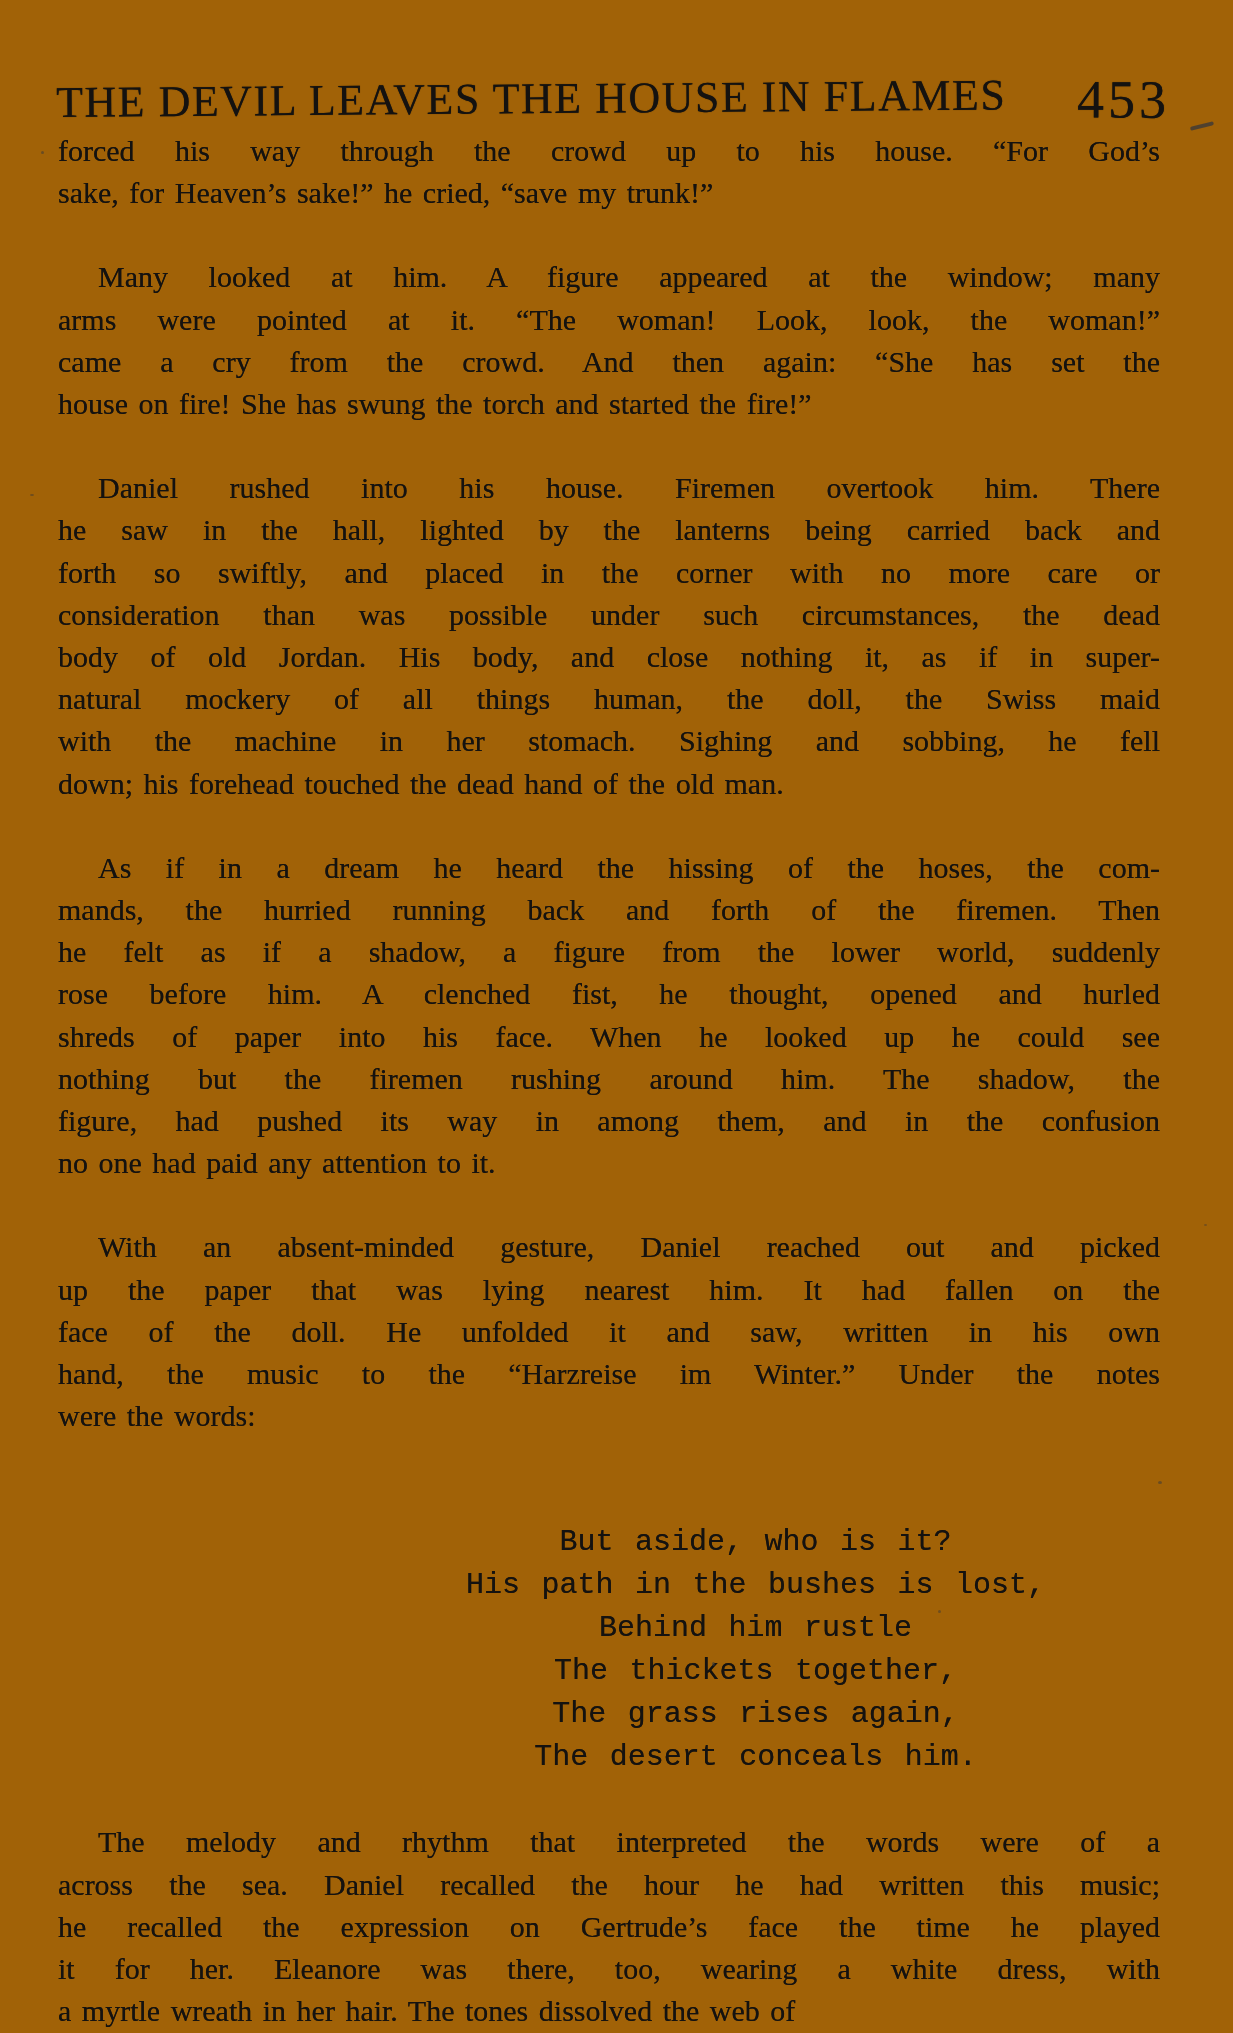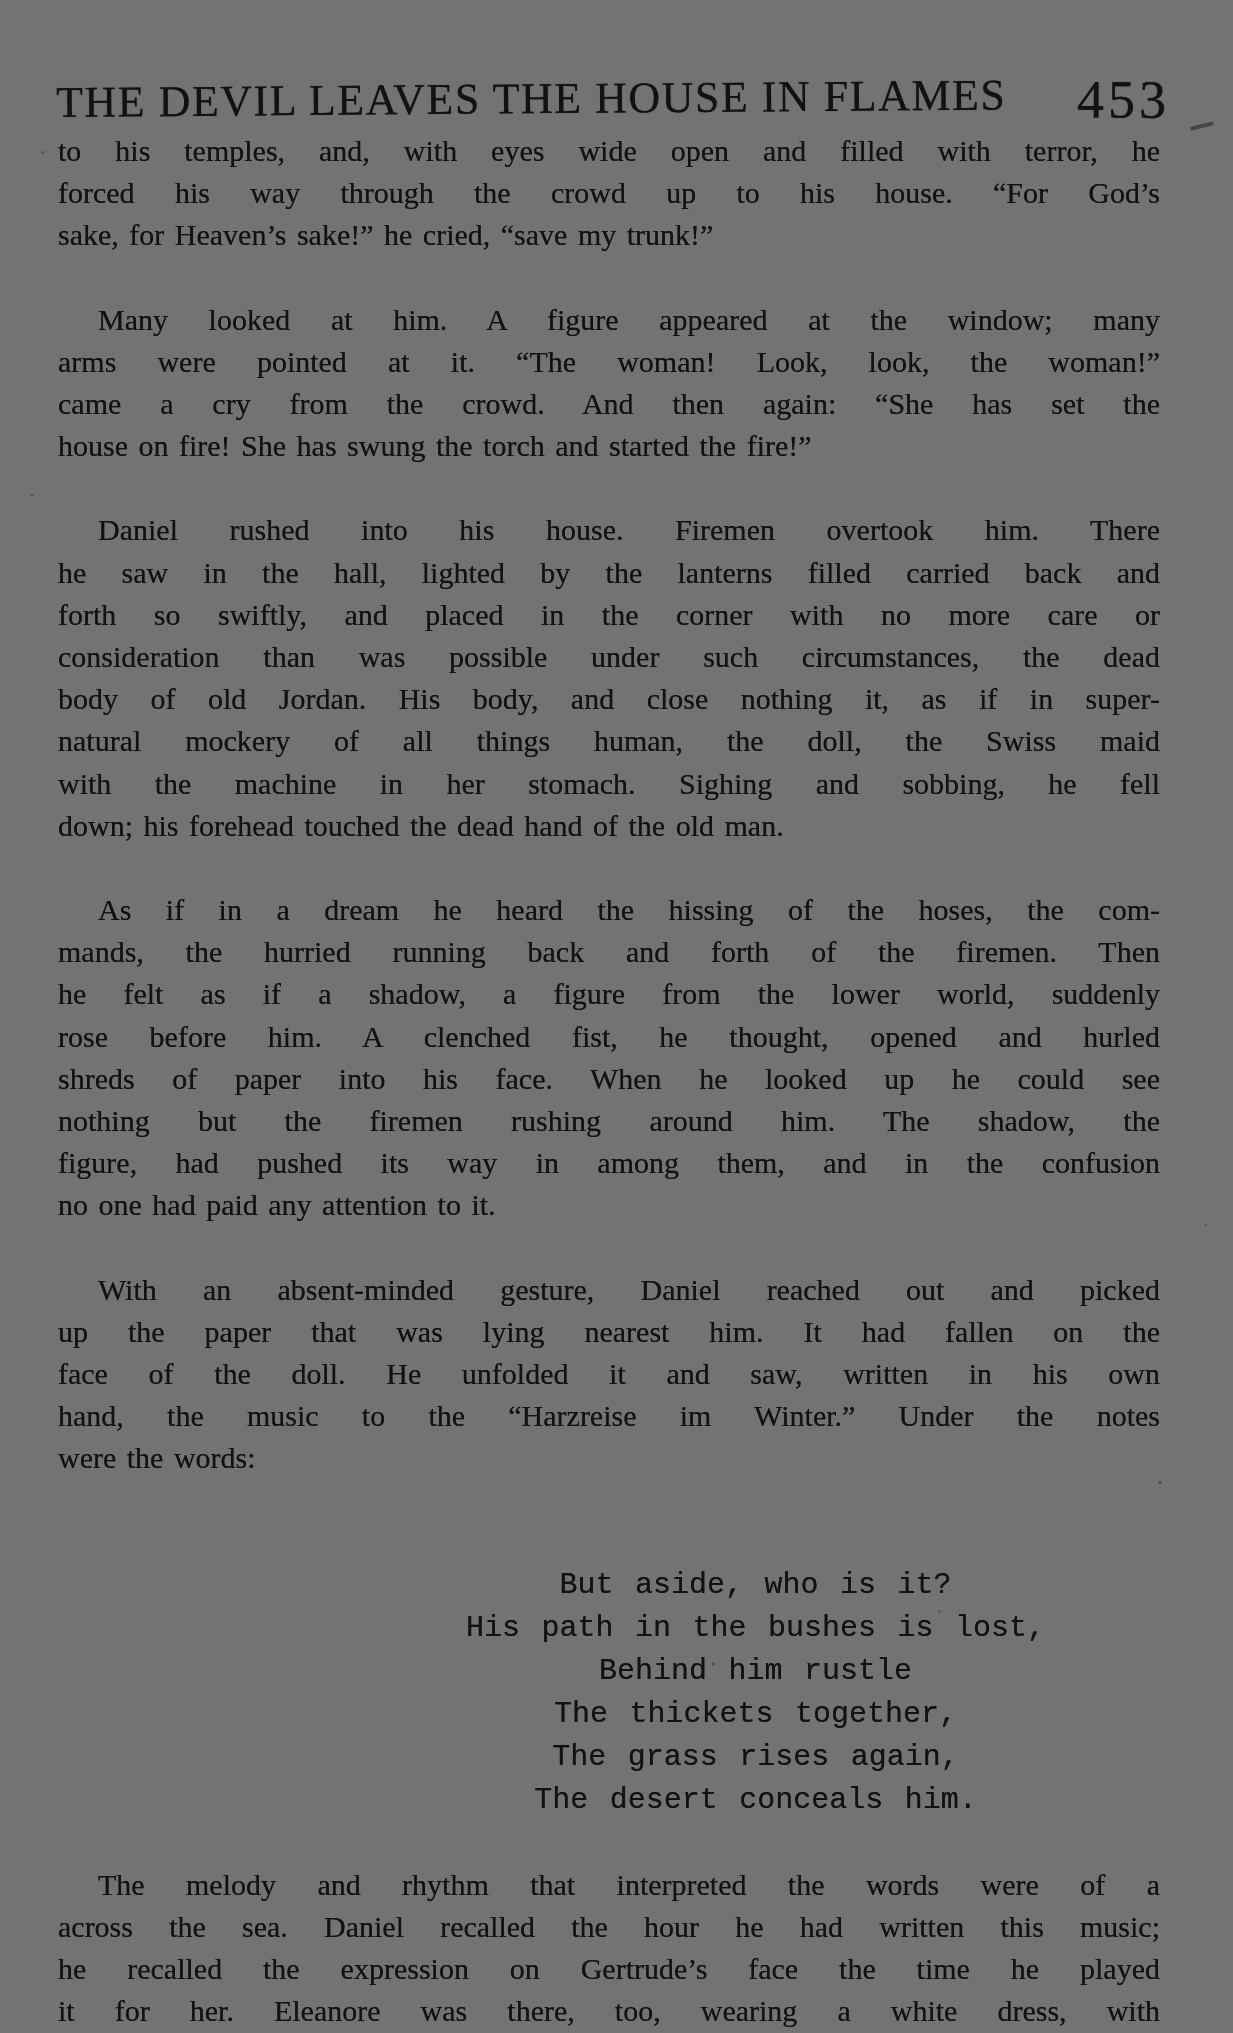--- a/index.html
+++ b/index.html
@@ -8,7 +8,7 @@
     position: relative;
     width: 1233px;
     height: 2033px;
-    background: #737373;
+    background: #a16207;
     overflow: hidden;
     font-family: "Liberation Serif", serif;
     color: #141210;

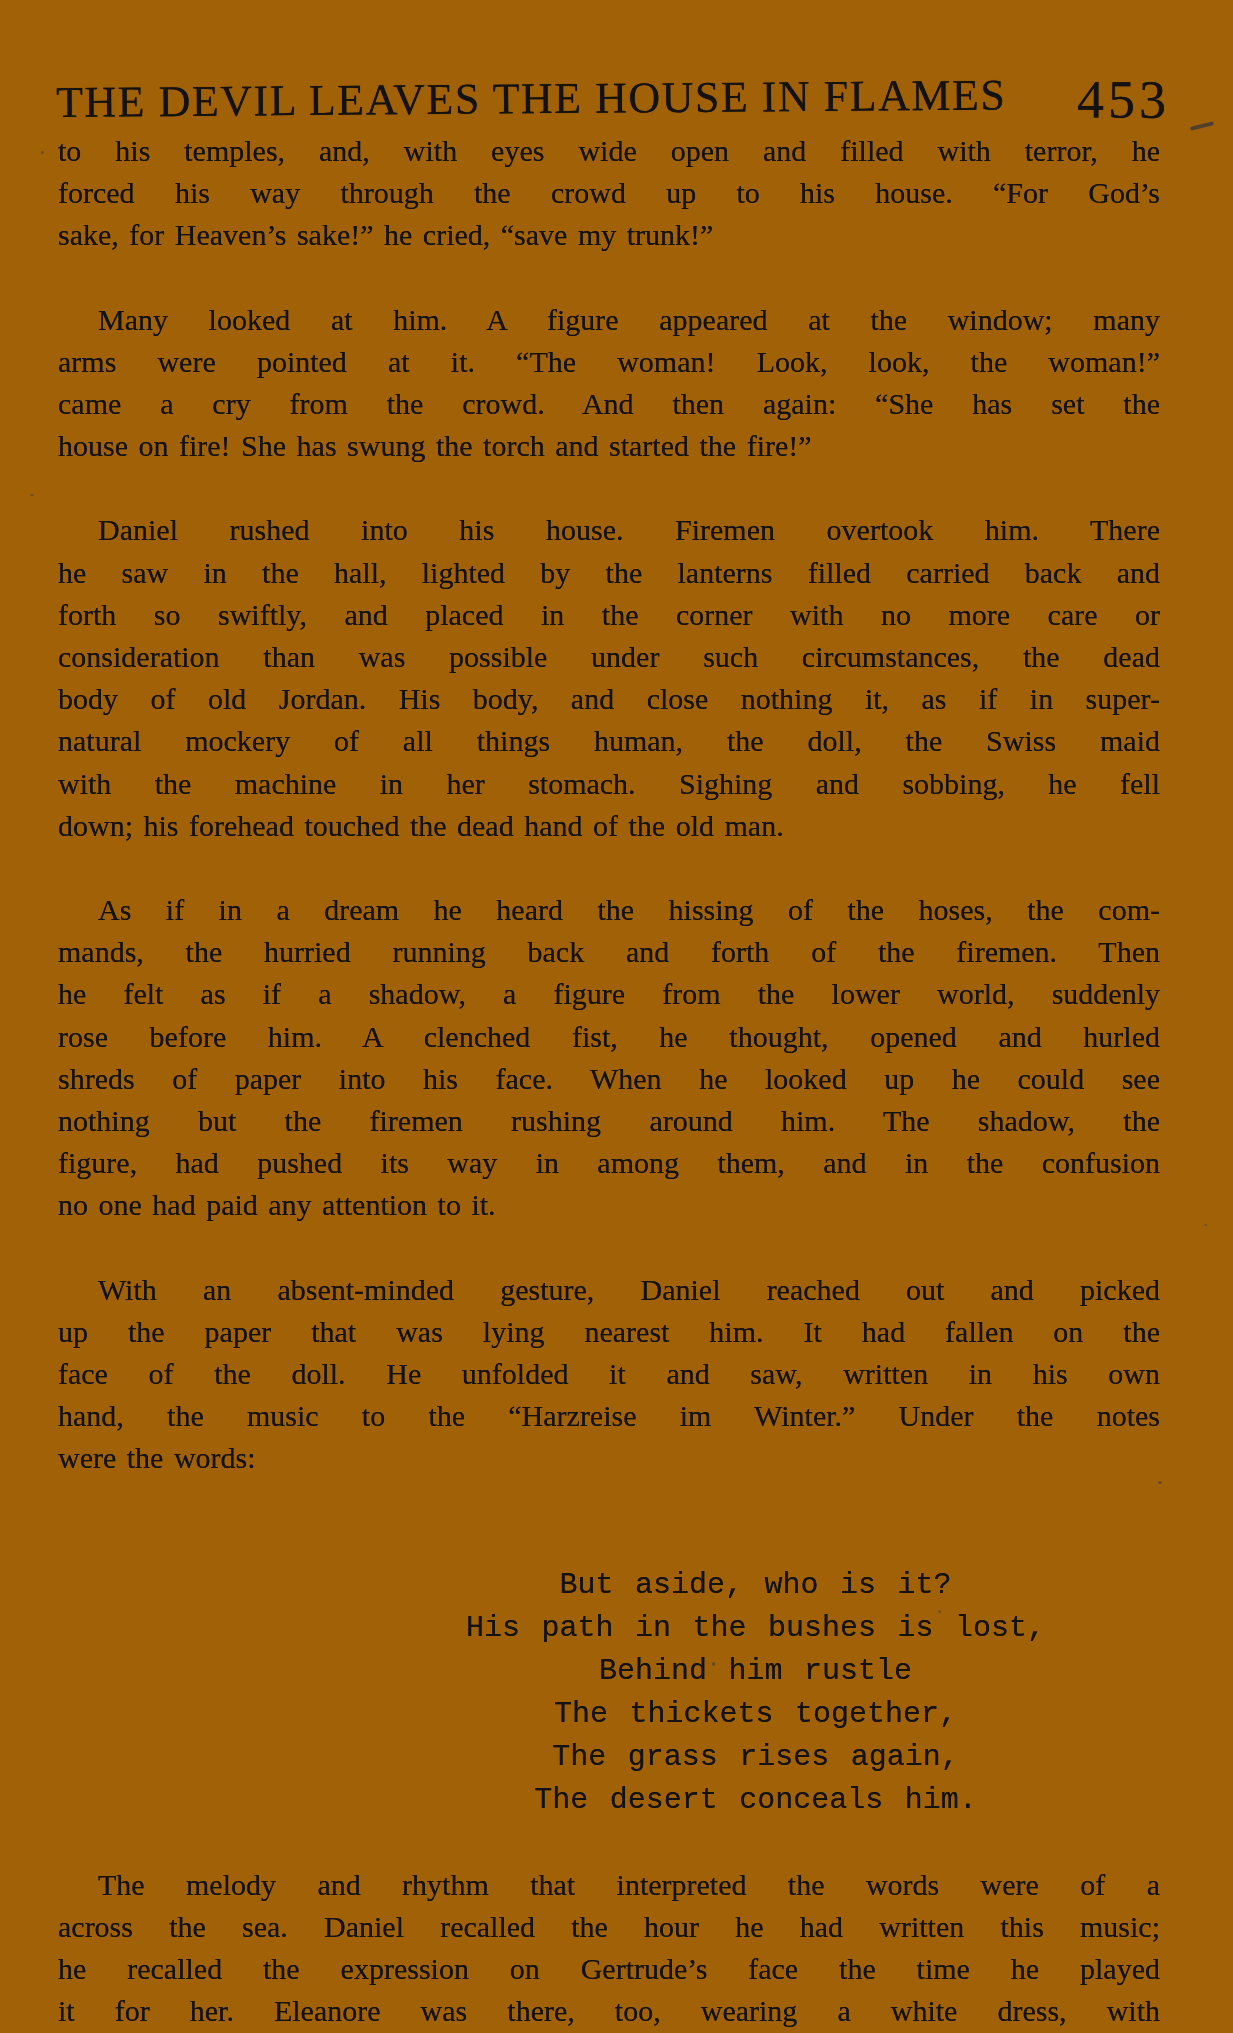--- a/index.html
+++ b/index.html
@@ -98,7 +98,6 @@
 
   <div class="text-block" id="text-block">
       <div class="paragraph">
-        <div class="line">to his temples, and, with eyes wide open and filled with terror, he</div>
         <div class="line">forced his way through the crowd up to his house. “For God’s</div>
         <div class="line last">sake, for Heaven’s sake!” he cried, “save my trunk!”</div>
       </div>

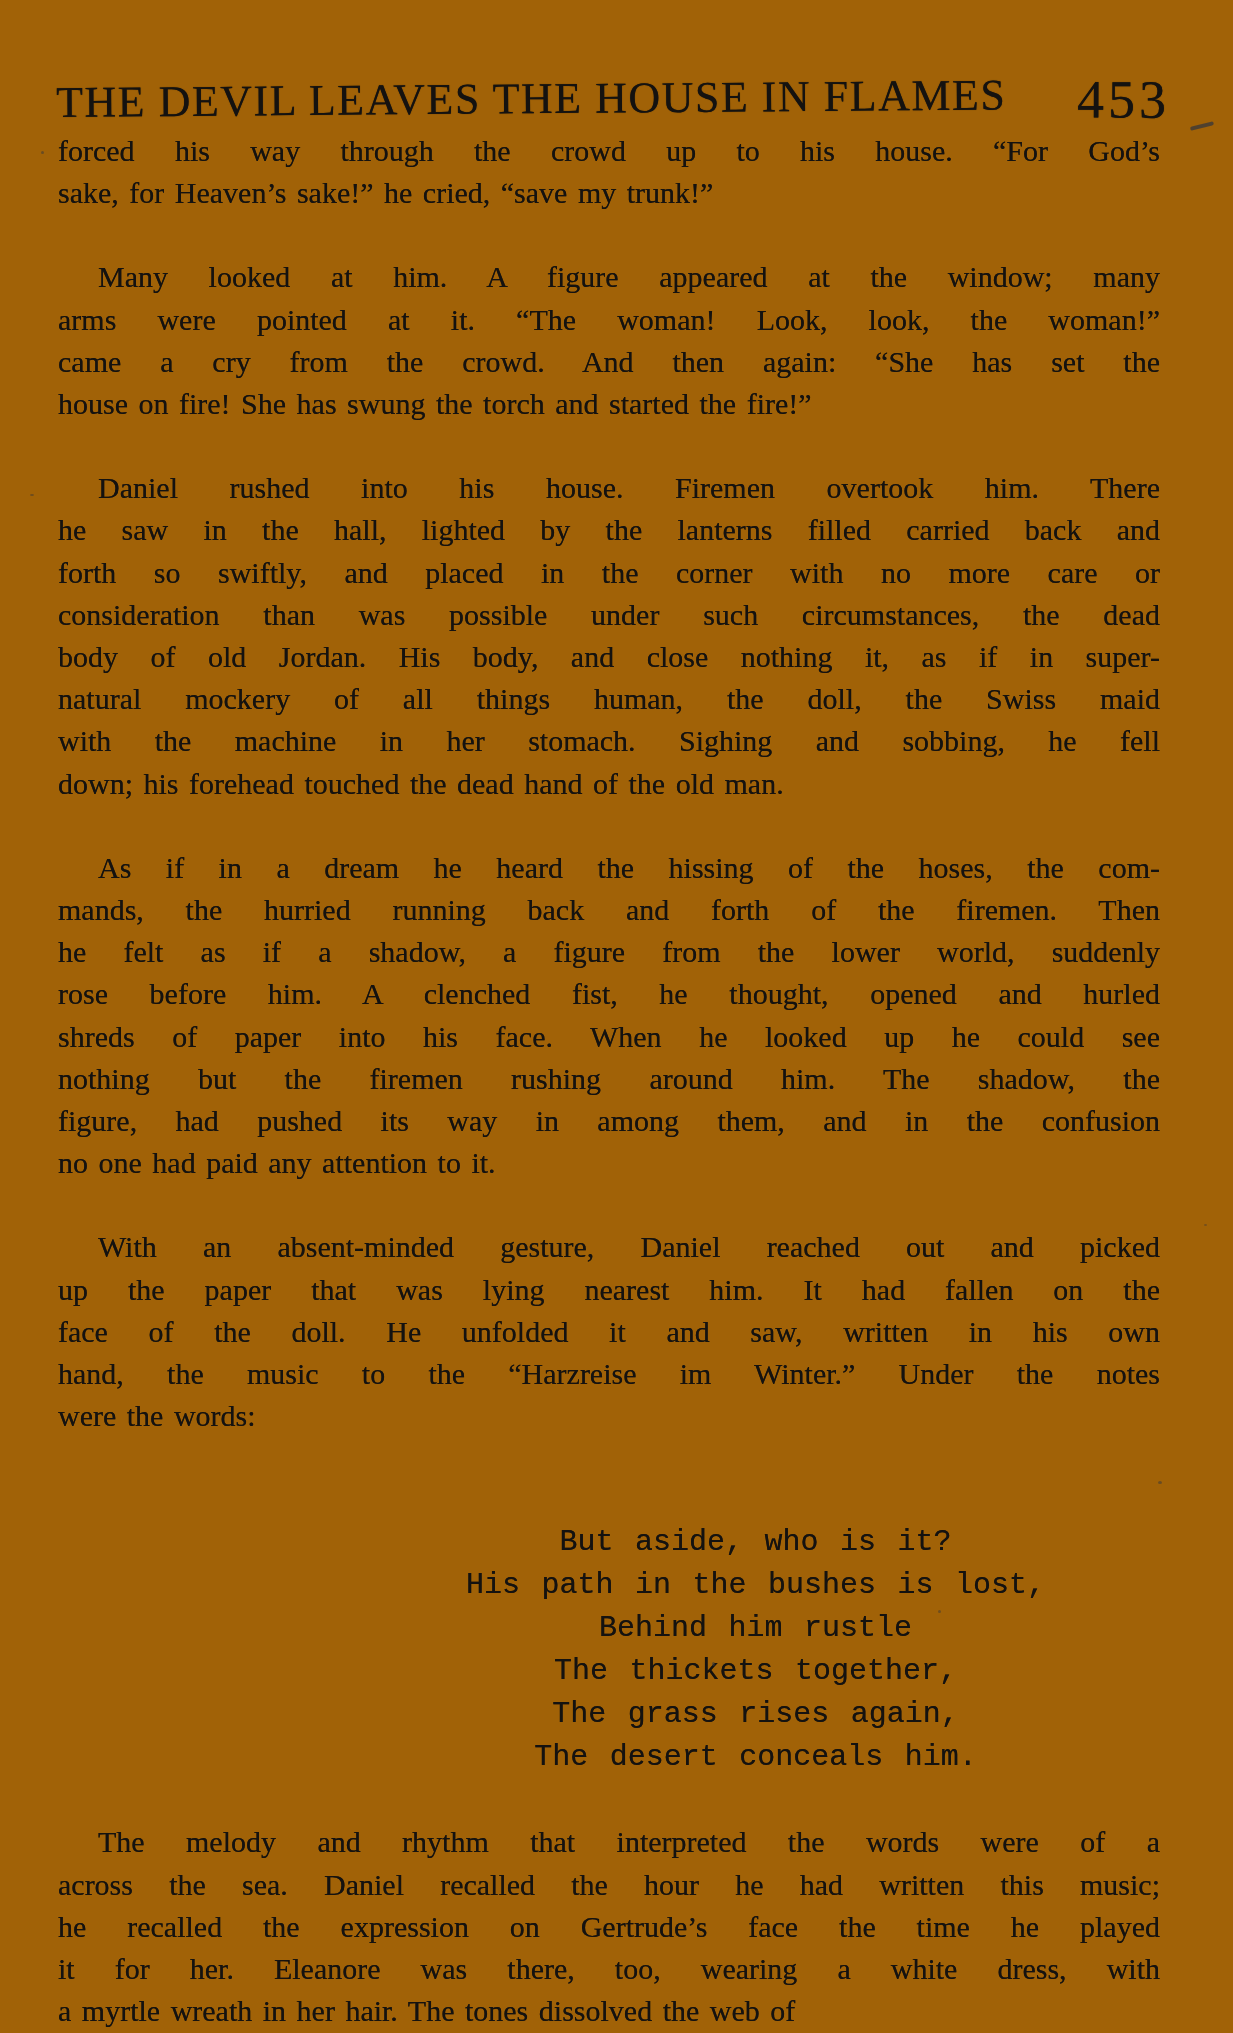--- a/index.html
+++ b/index.html
@@ -109,7 +109,7 @@
       </div>
       <div class="paragraph">
         <div class="line first-indent">Daniel rushed into his house. Firemen overtook him. There</div>
-        <div class="line">he saw in the hall, lighted by the lanterns filled carried back and</div>
+        <div class="line">he saw in the hall, lighted by the lanterns being carried back and</div>
         <div class="line">forth so swiftly, and placed in the corner with no more care or</div>
         <div class="line">consideration than was possible under such circumstances, the dead</div>
         <div class="line">body of old Jordan. His body, and close nothing it, as if in super-</div>

